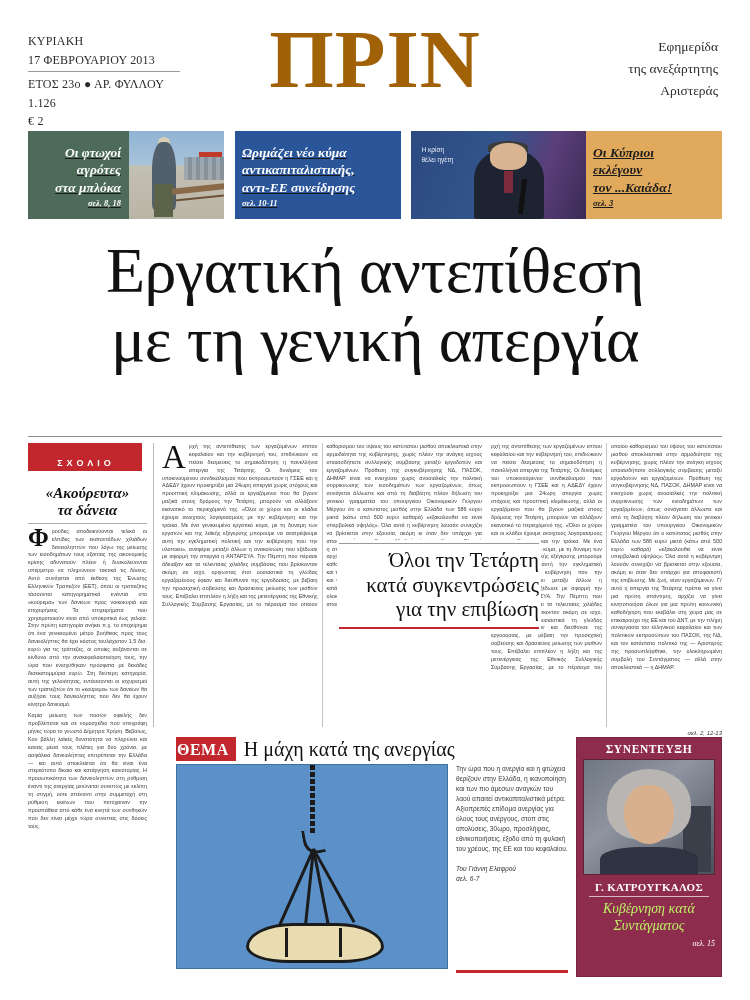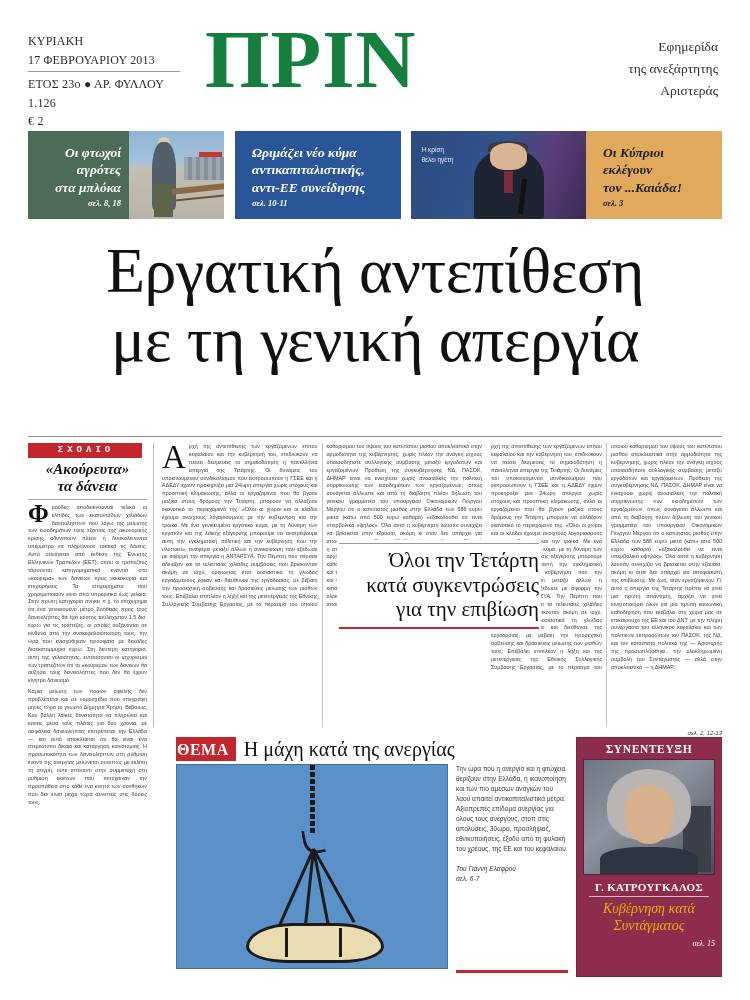--- a/index.html
+++ b/index.html
@@ -48,12 +48,12 @@
     position: absolute;
     left: 205px; top: 18px;
     width: 340px;
-    text-align: left;
+    text-align: center;
     font-family: "Liberation Serif", serif;
     font-weight: bold;
     font-size: 83px;
     letter-spacing: 1px;
-    color: #15803d;
+    color: #a16207;
     line-height: 1;
   }
   .tagline {

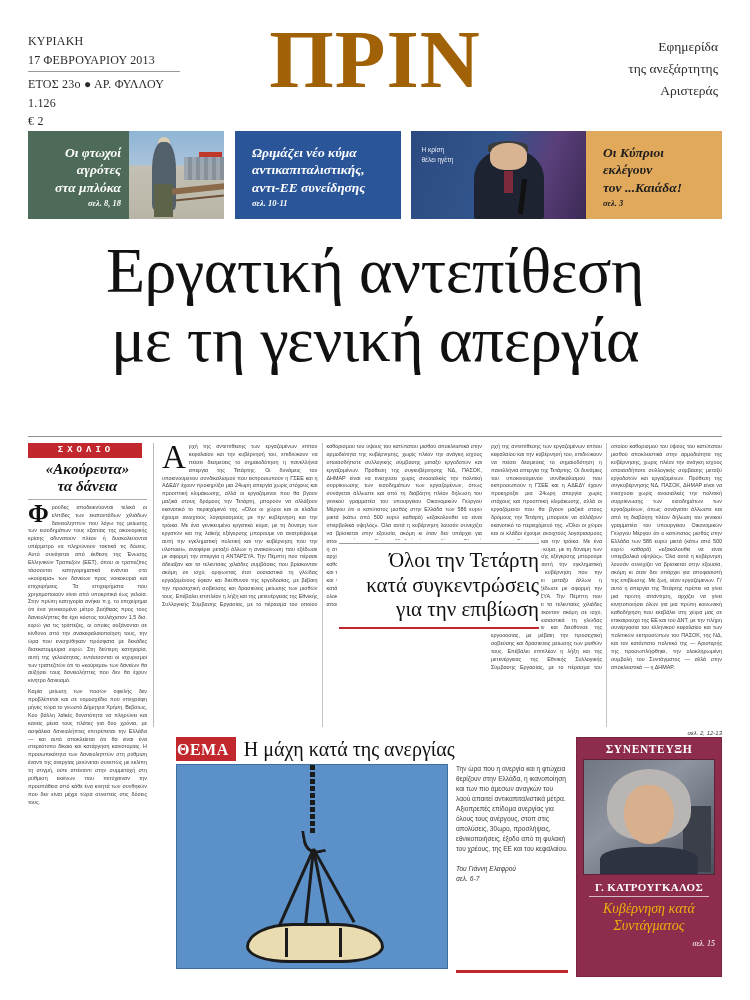--- a/index.html
+++ b/index.html
@@ -83,10 +83,11 @@
 
   .t-text {
     box-sizing: border-box;
-    padding: 7px 8px 5px 17px;
+    padding: 7px 8px 5px 7px;
     display: flex; flex-direction: column;
     justify-content: center;
     text-align: right;
+    text-decoration: underline;
   }
   .t-text.center { text-align: left; }
   .t-text .tline {

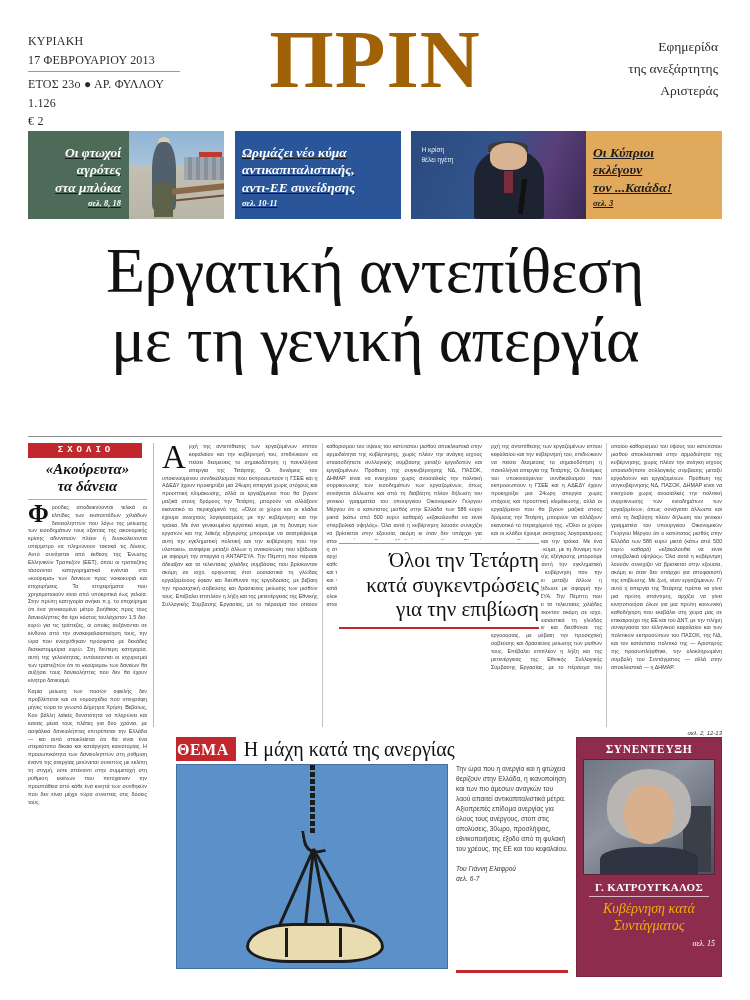--- a/index.html
+++ b/index.html
@@ -241,14 +241,14 @@
   .sxolio-tab {
     background: #c1272d;
     color: #fff;
-    font-family: Liberation Mono, monospace;
+    font-family: Liberation Sans, sans-serif;
     font-weight: bold;
     font-size: 9px;
     letter-spacing: 4px;
     text-align: center;
-    padding: 1px 0 1px 2px;
+    padding: 14px 0 1px 2px;
     width: 112px;
-    margin-bottom: 3px;
+    margin-bottom: 14px;
   }
   .sxolio-title {
     font-family: "Liberation Serif", serif;

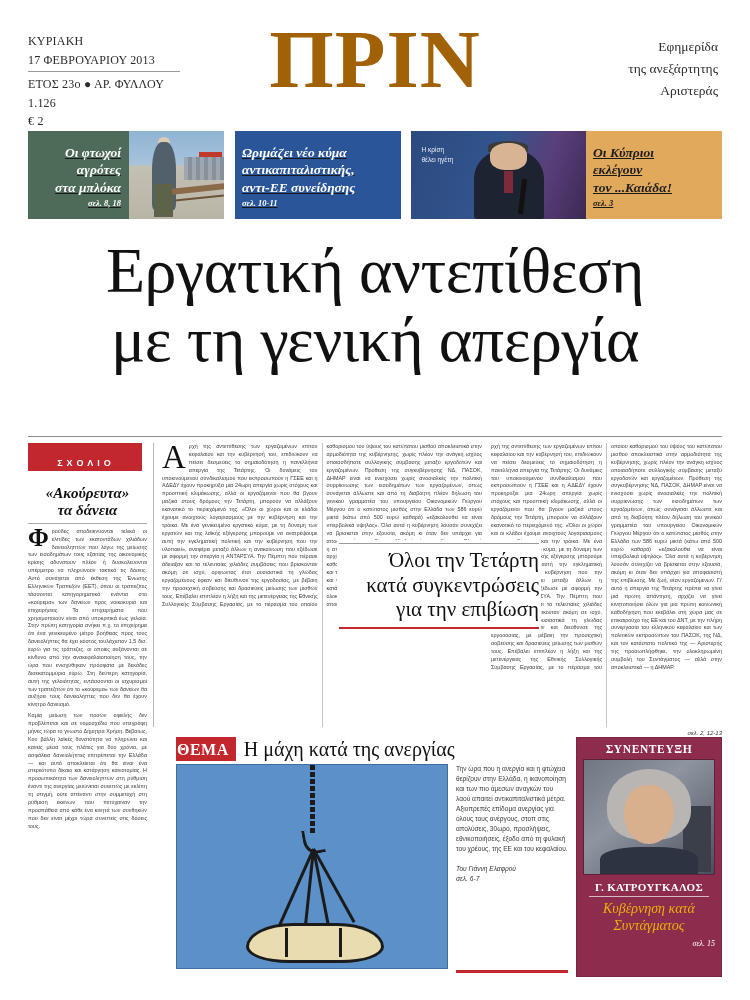--- a/index.html
+++ b/index.html
@@ -496,7 +496,7 @@
     font-style: italic;
     font-size: 14px;
     line-height: 1.2;
-    color: #eab308;
+    color: #bef264;
   }
   .iv-ref {
     font-family: "Liberation Serif", serif;

